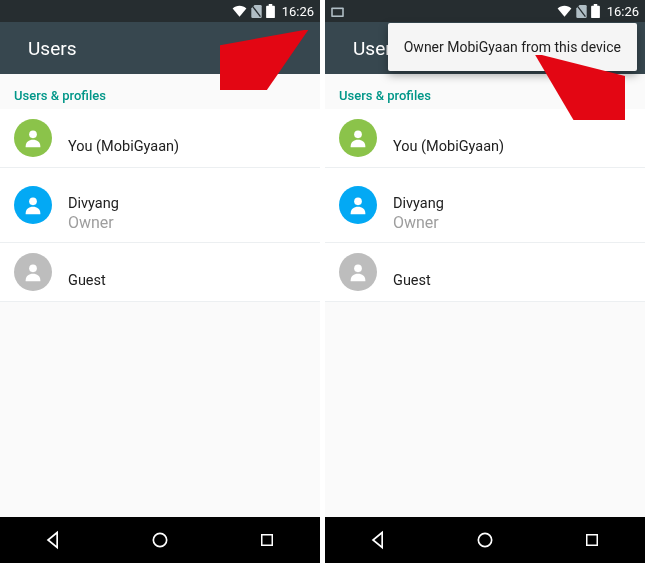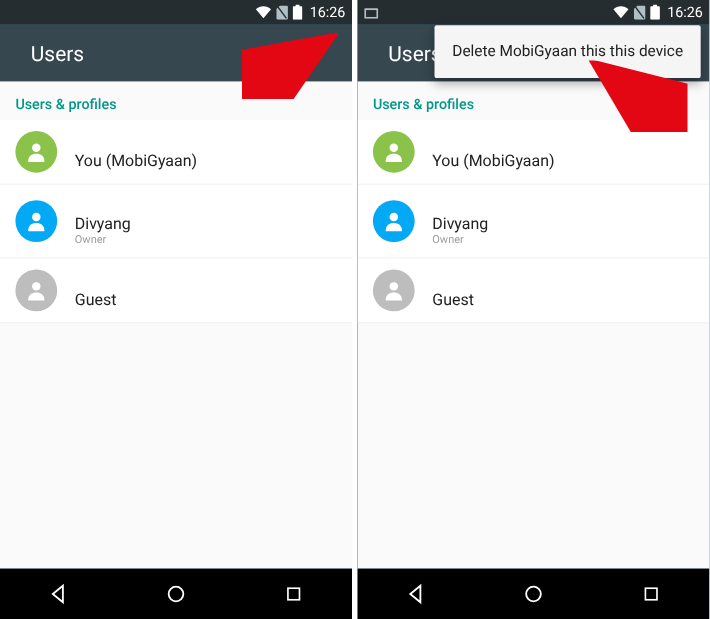--- a/index.html
+++ b/index.html
@@ -18,7 +18,7 @@
     position: relative;
     display: flex;
     flex-direction: column;
-    background: #0c4a6e;
+    background: #737373;
     overflow: hidden;
   }
   .gap { width: 5px; background: #fff; }

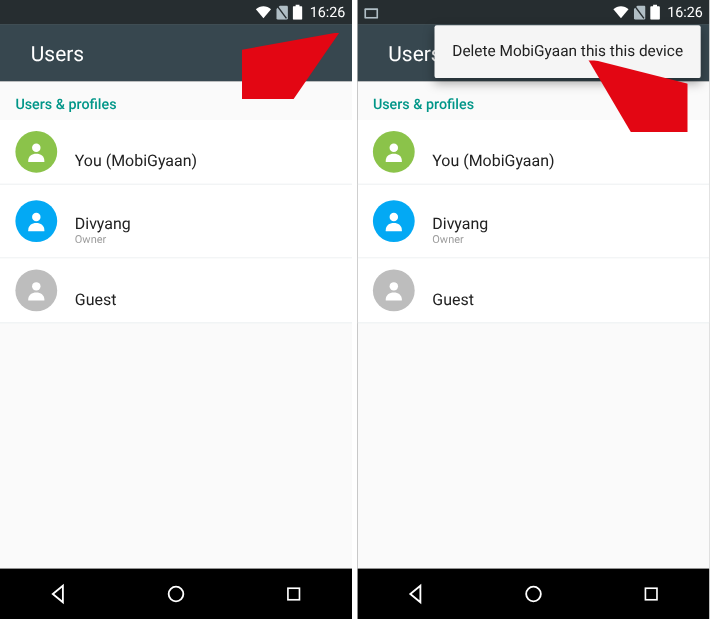--- a/index.html
+++ b/index.html
@@ -327,7 +327,7 @@
   </div>
 
   <div class="popup-menu">
-    <div class="popup-item">Delete MobiGyaan this this device</div>
+    <div class="popup-item">Owner MobiGyaan from this device</div>
   </div>
 
   <svg class="arrow" style="left:205px; top:55px;" width="95" height="65">

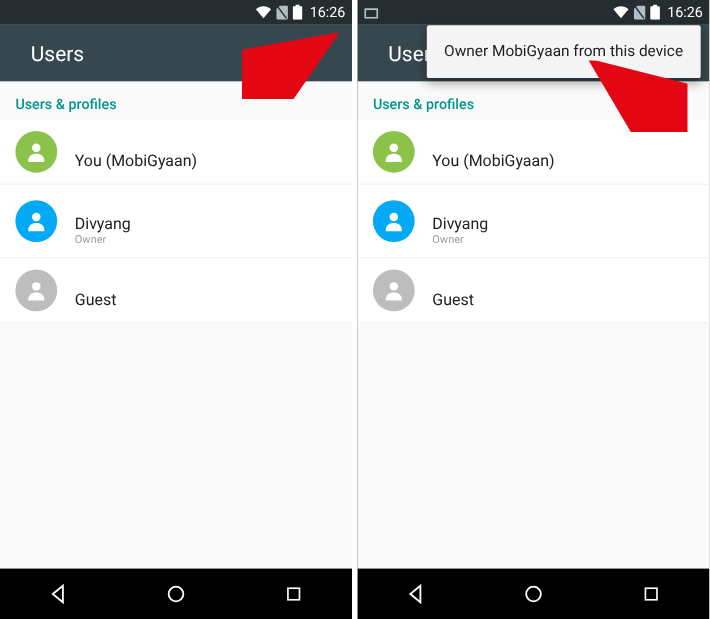--- a/index.html
+++ b/index.html
@@ -82,7 +82,7 @@
   .avatar svg { display: block; }
   .user-text { display: flex; flex-direction: column; margin-top: 17px; }
   .user-name { font-size: 14.5px; color: #212121; }
-  .user-sub { font-size: 10px; color: #9e9e9e; margin-top: 1px; }
+  .user-sub { font-size: 16px; color: #9e9e9e; margin-top: 1px; }
   .nav-bar {
     height: 46px;
     background: #000;

